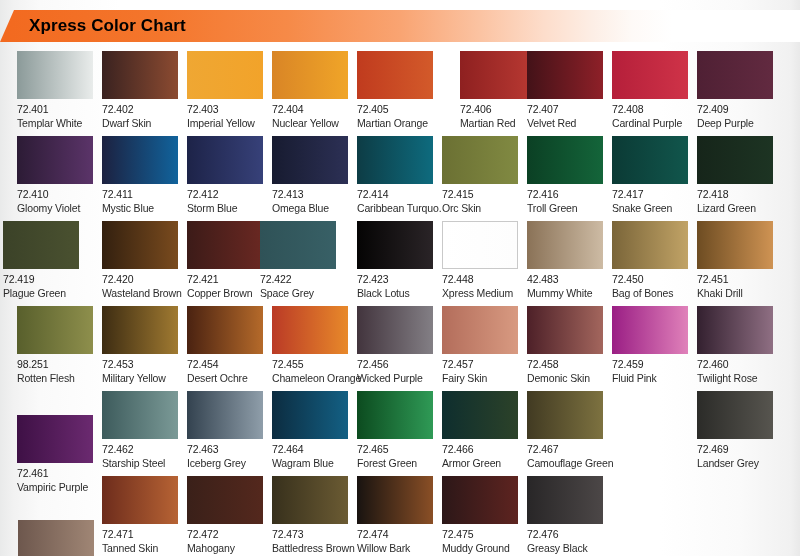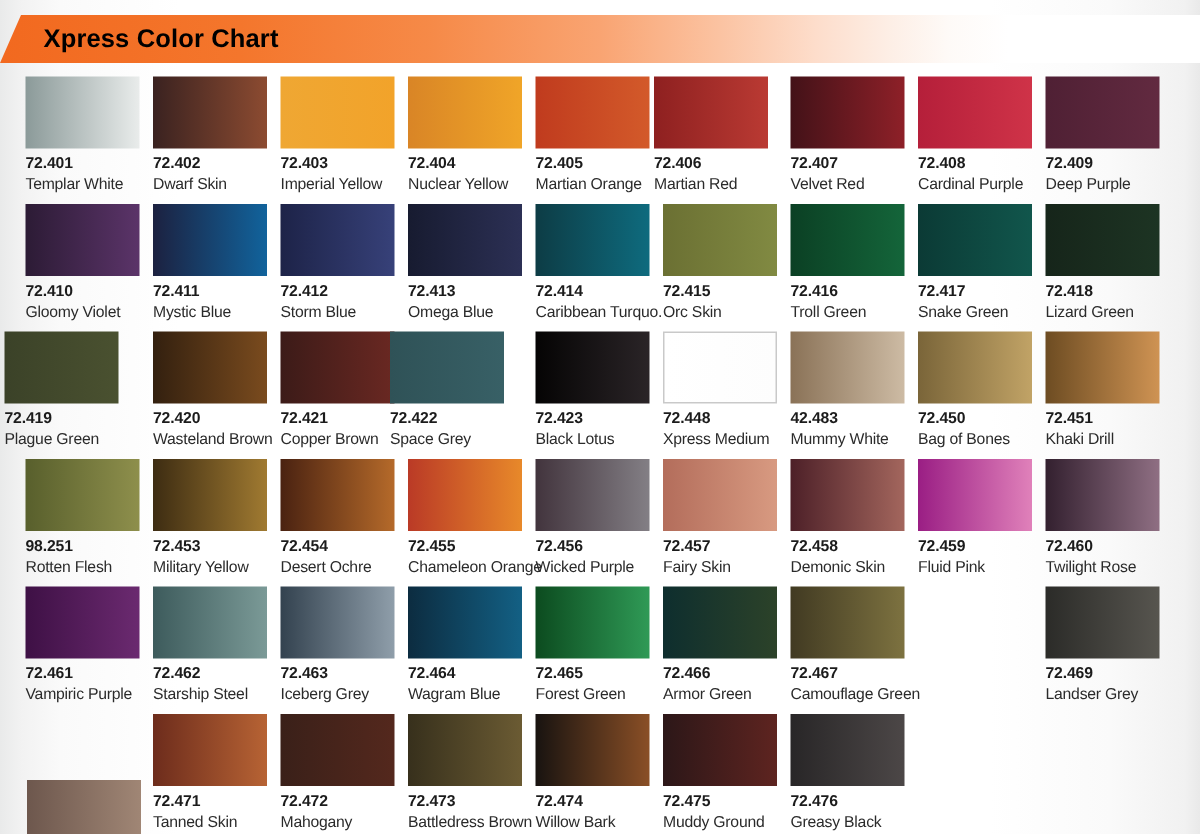--- a/index.html
+++ b/index.html
@@ -98,7 +98,7 @@
   .code {
     margin-top: 5px;
     font-size: 10.5px;
-    font-weight: bold;
+    font-weight: normal;
     color: #1b1b1b;
     line-height: 11px;
     letter-spacing: -0.1px;

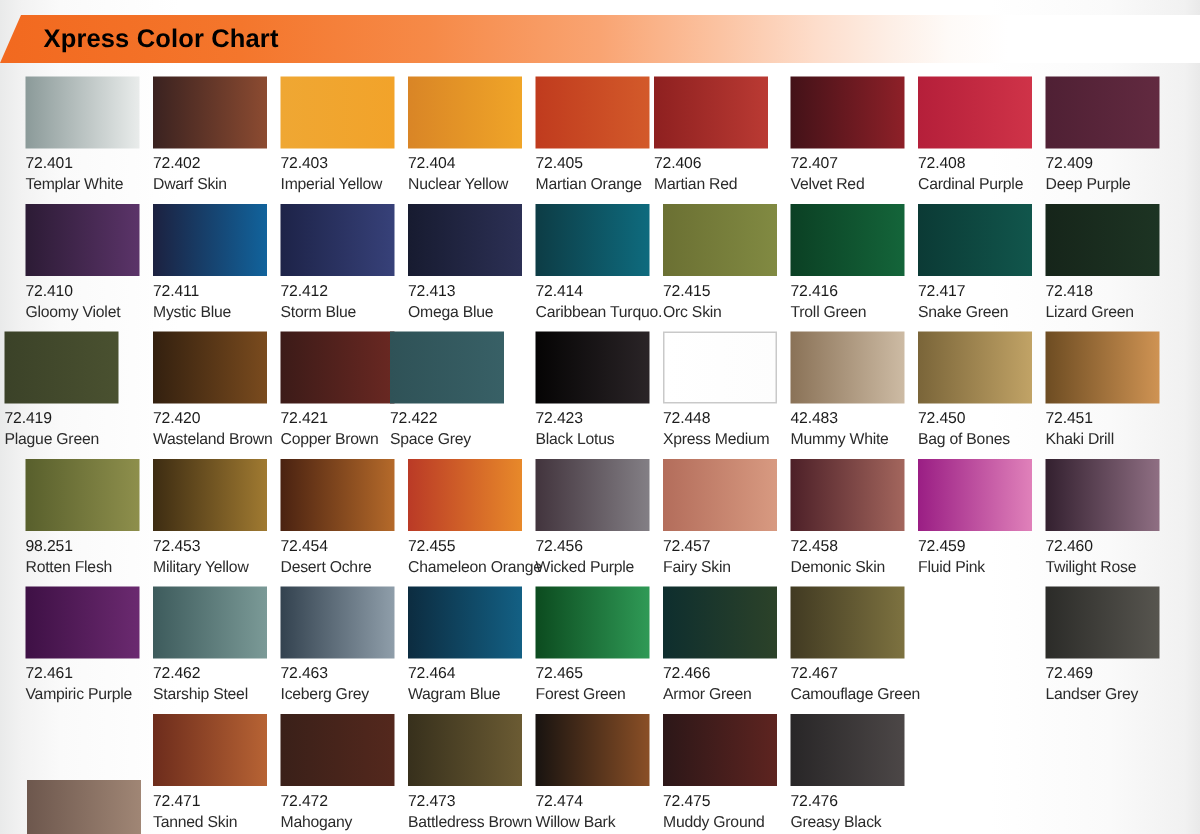--- a/index.html
+++ b/index.html
@@ -151,7 +151,7 @@
         <div class="code">72.405</div>
         <div class="cname">Martian Orange</div>
       </div>
-      <div class="cell" style="left: 436px;">
+      <div class="cell" style="left: 460px;">
         <div class="chip" style="background: linear-gradient(90deg, rgb(142, 32, 32) 0%, rgb(186, 58, 51) 100%);"></div>
         <div class="code">72.406</div>
         <div class="cname">Martian Red</div>

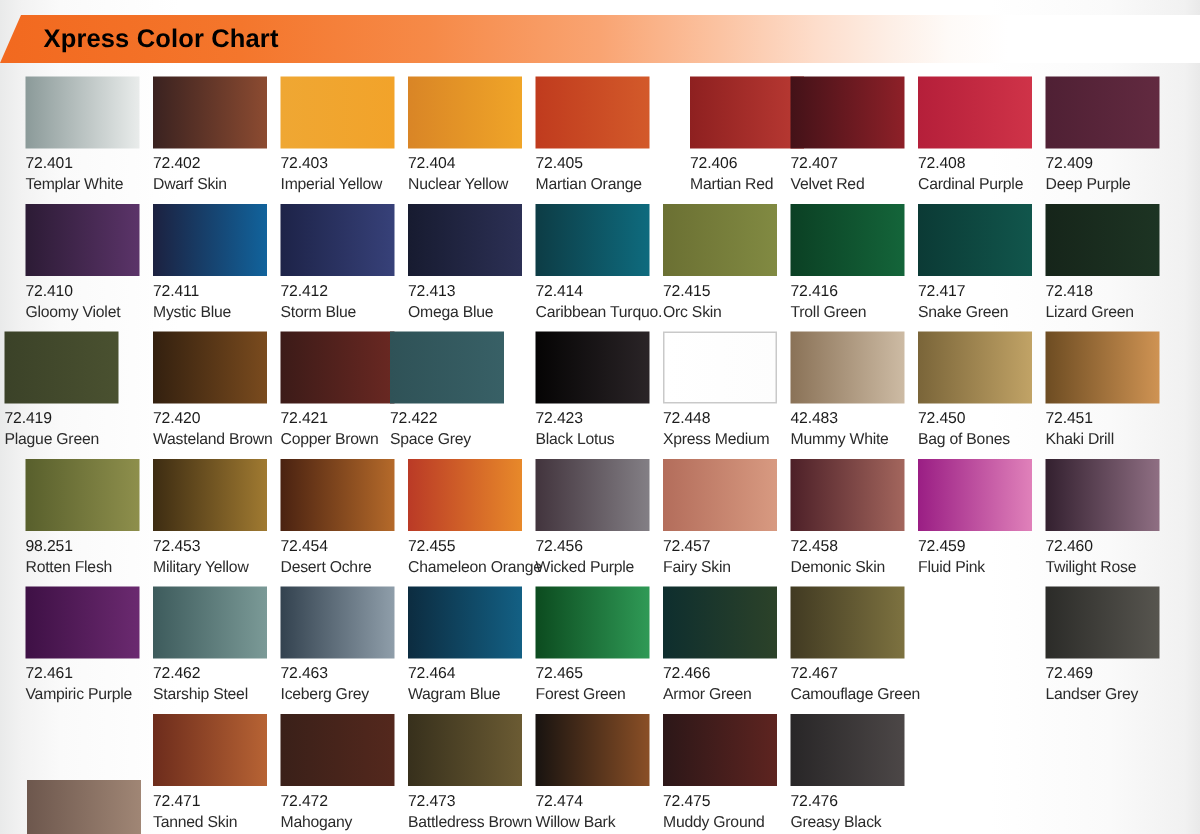--- a/index.html
+++ b/index.html
@@ -314,7 +314,7 @@
       </div>
     </div>
     <div class="row">
-      <div class="cell" style="left: 17px;">
+      <div class="cell" style="left: 17px; margin-top: 24px;">
         <div class="chip" style="background: linear-gradient(90deg, rgb(62, 16, 69) 0%, rgb(107, 42, 112) 100%);"></div>
         <div class="code">72.461</div>
         <div class="cname">Vampiric Purple</div>

